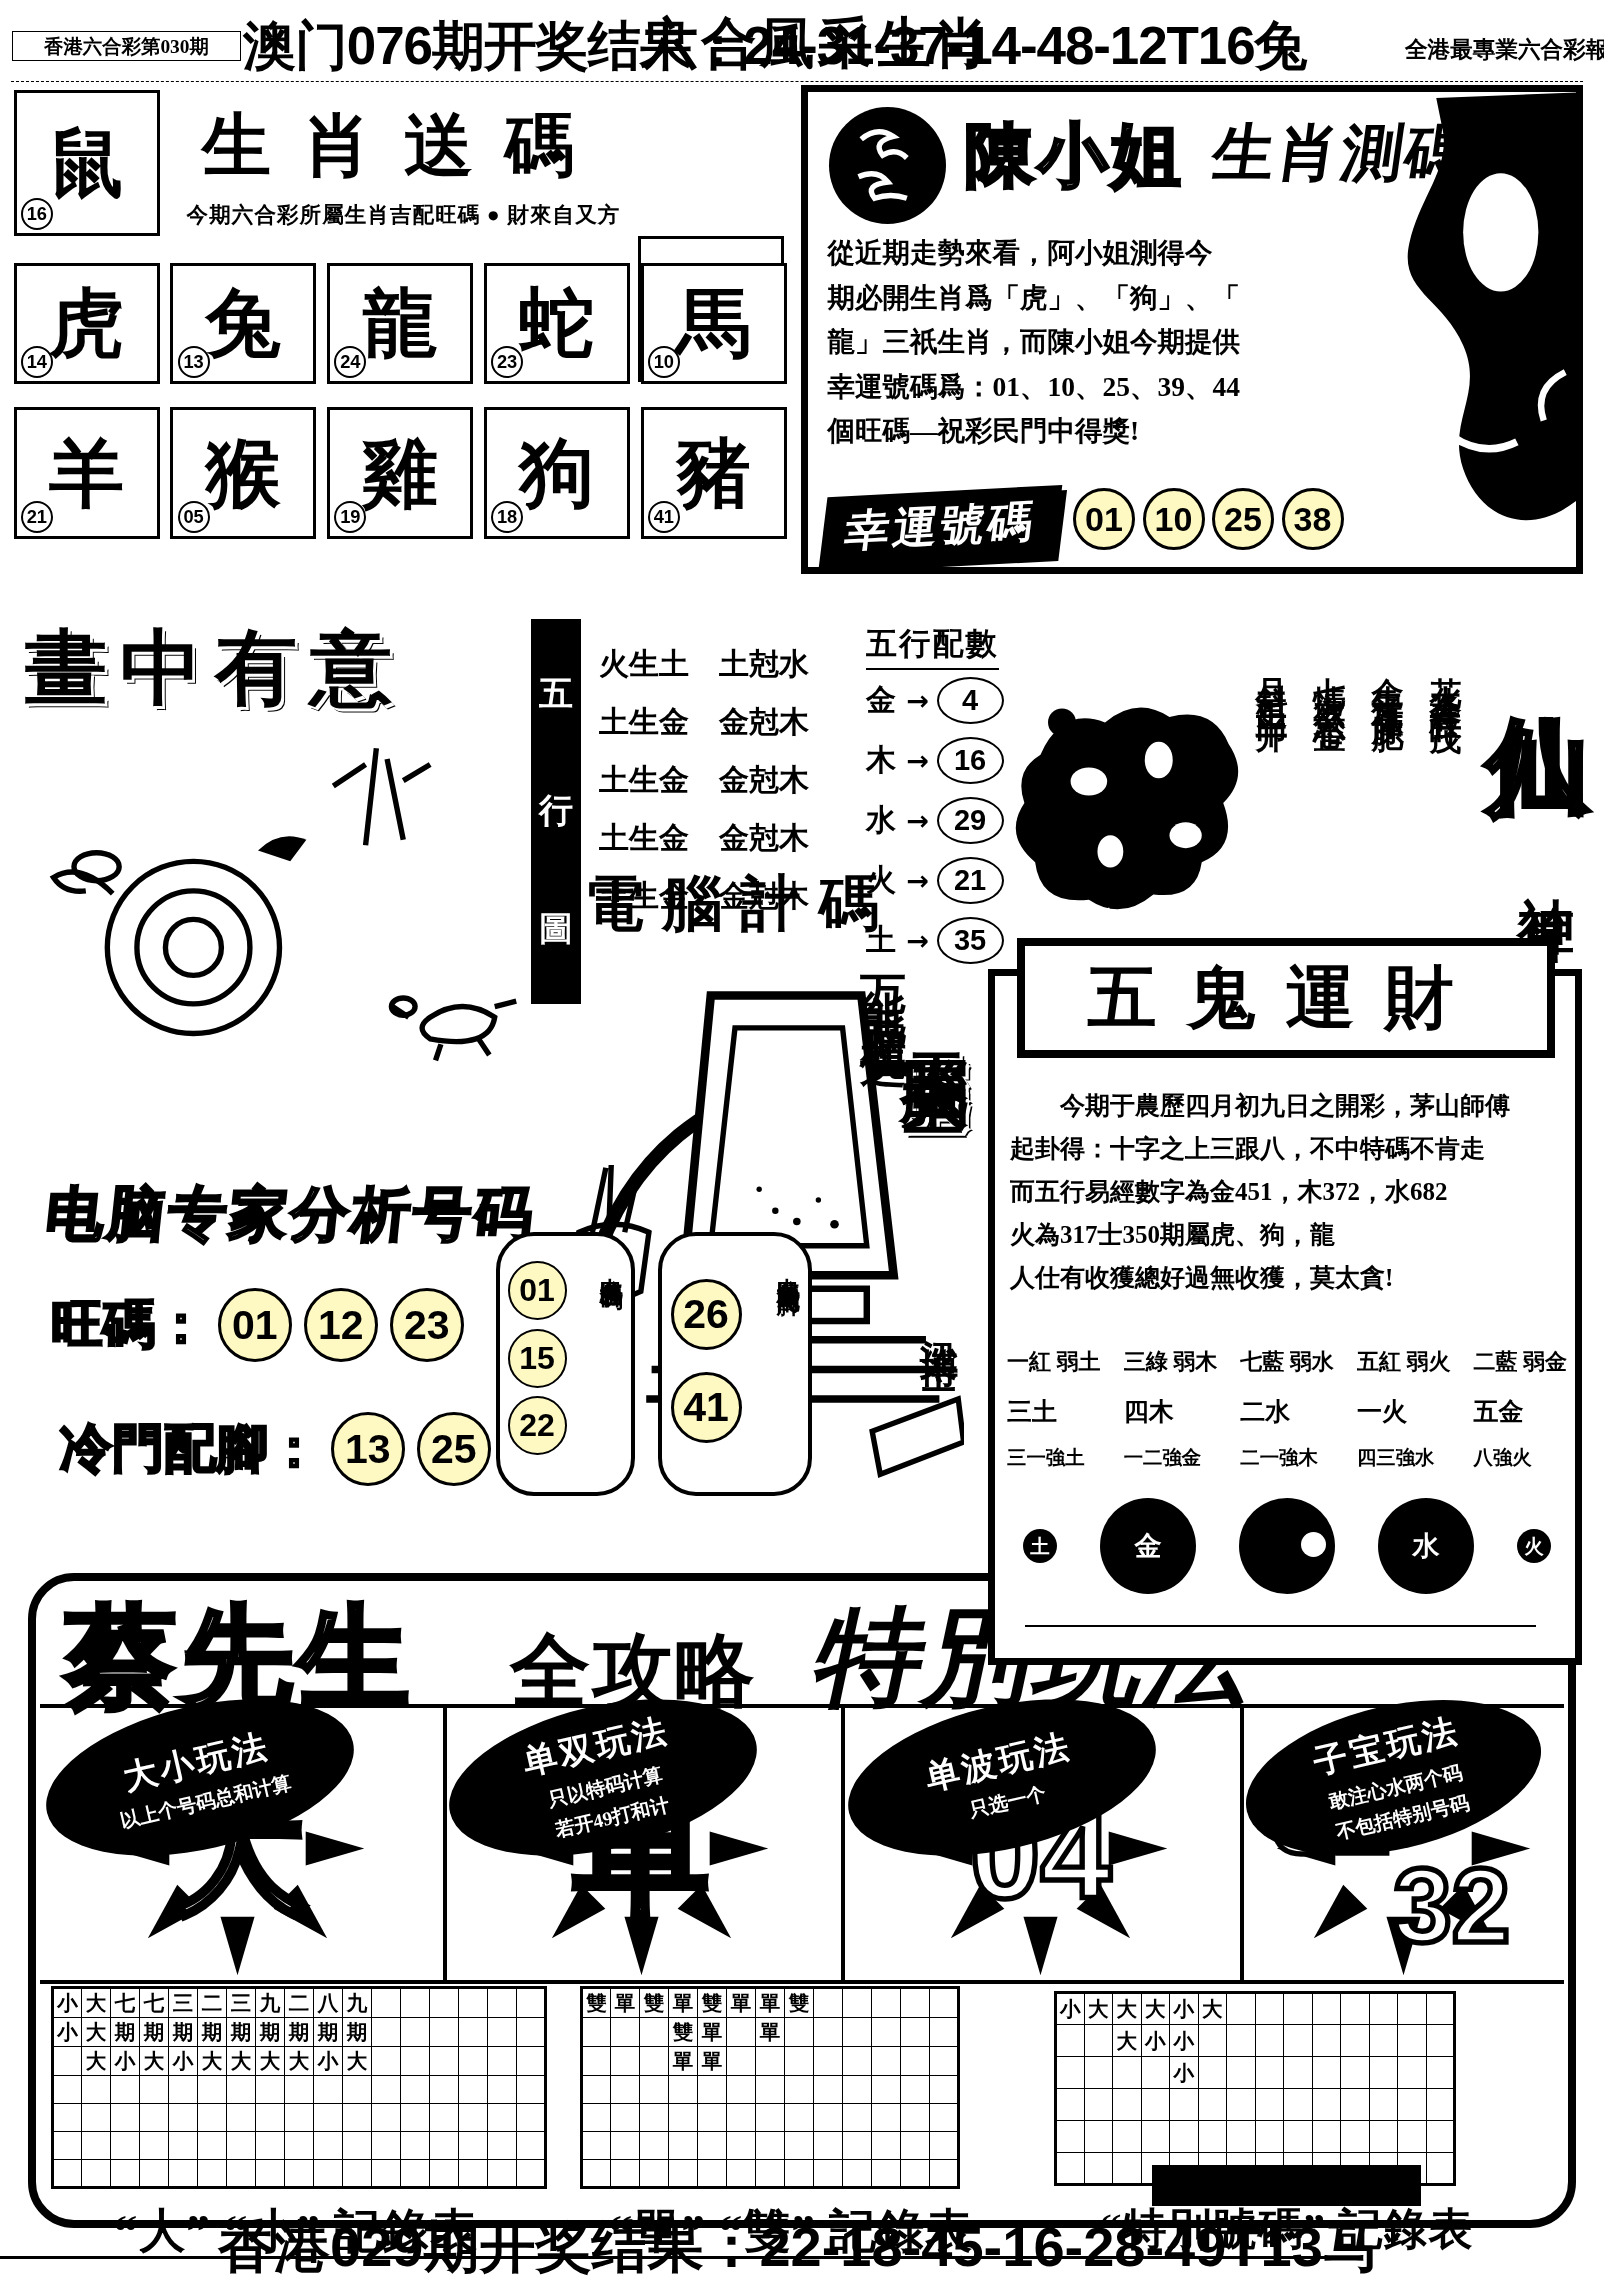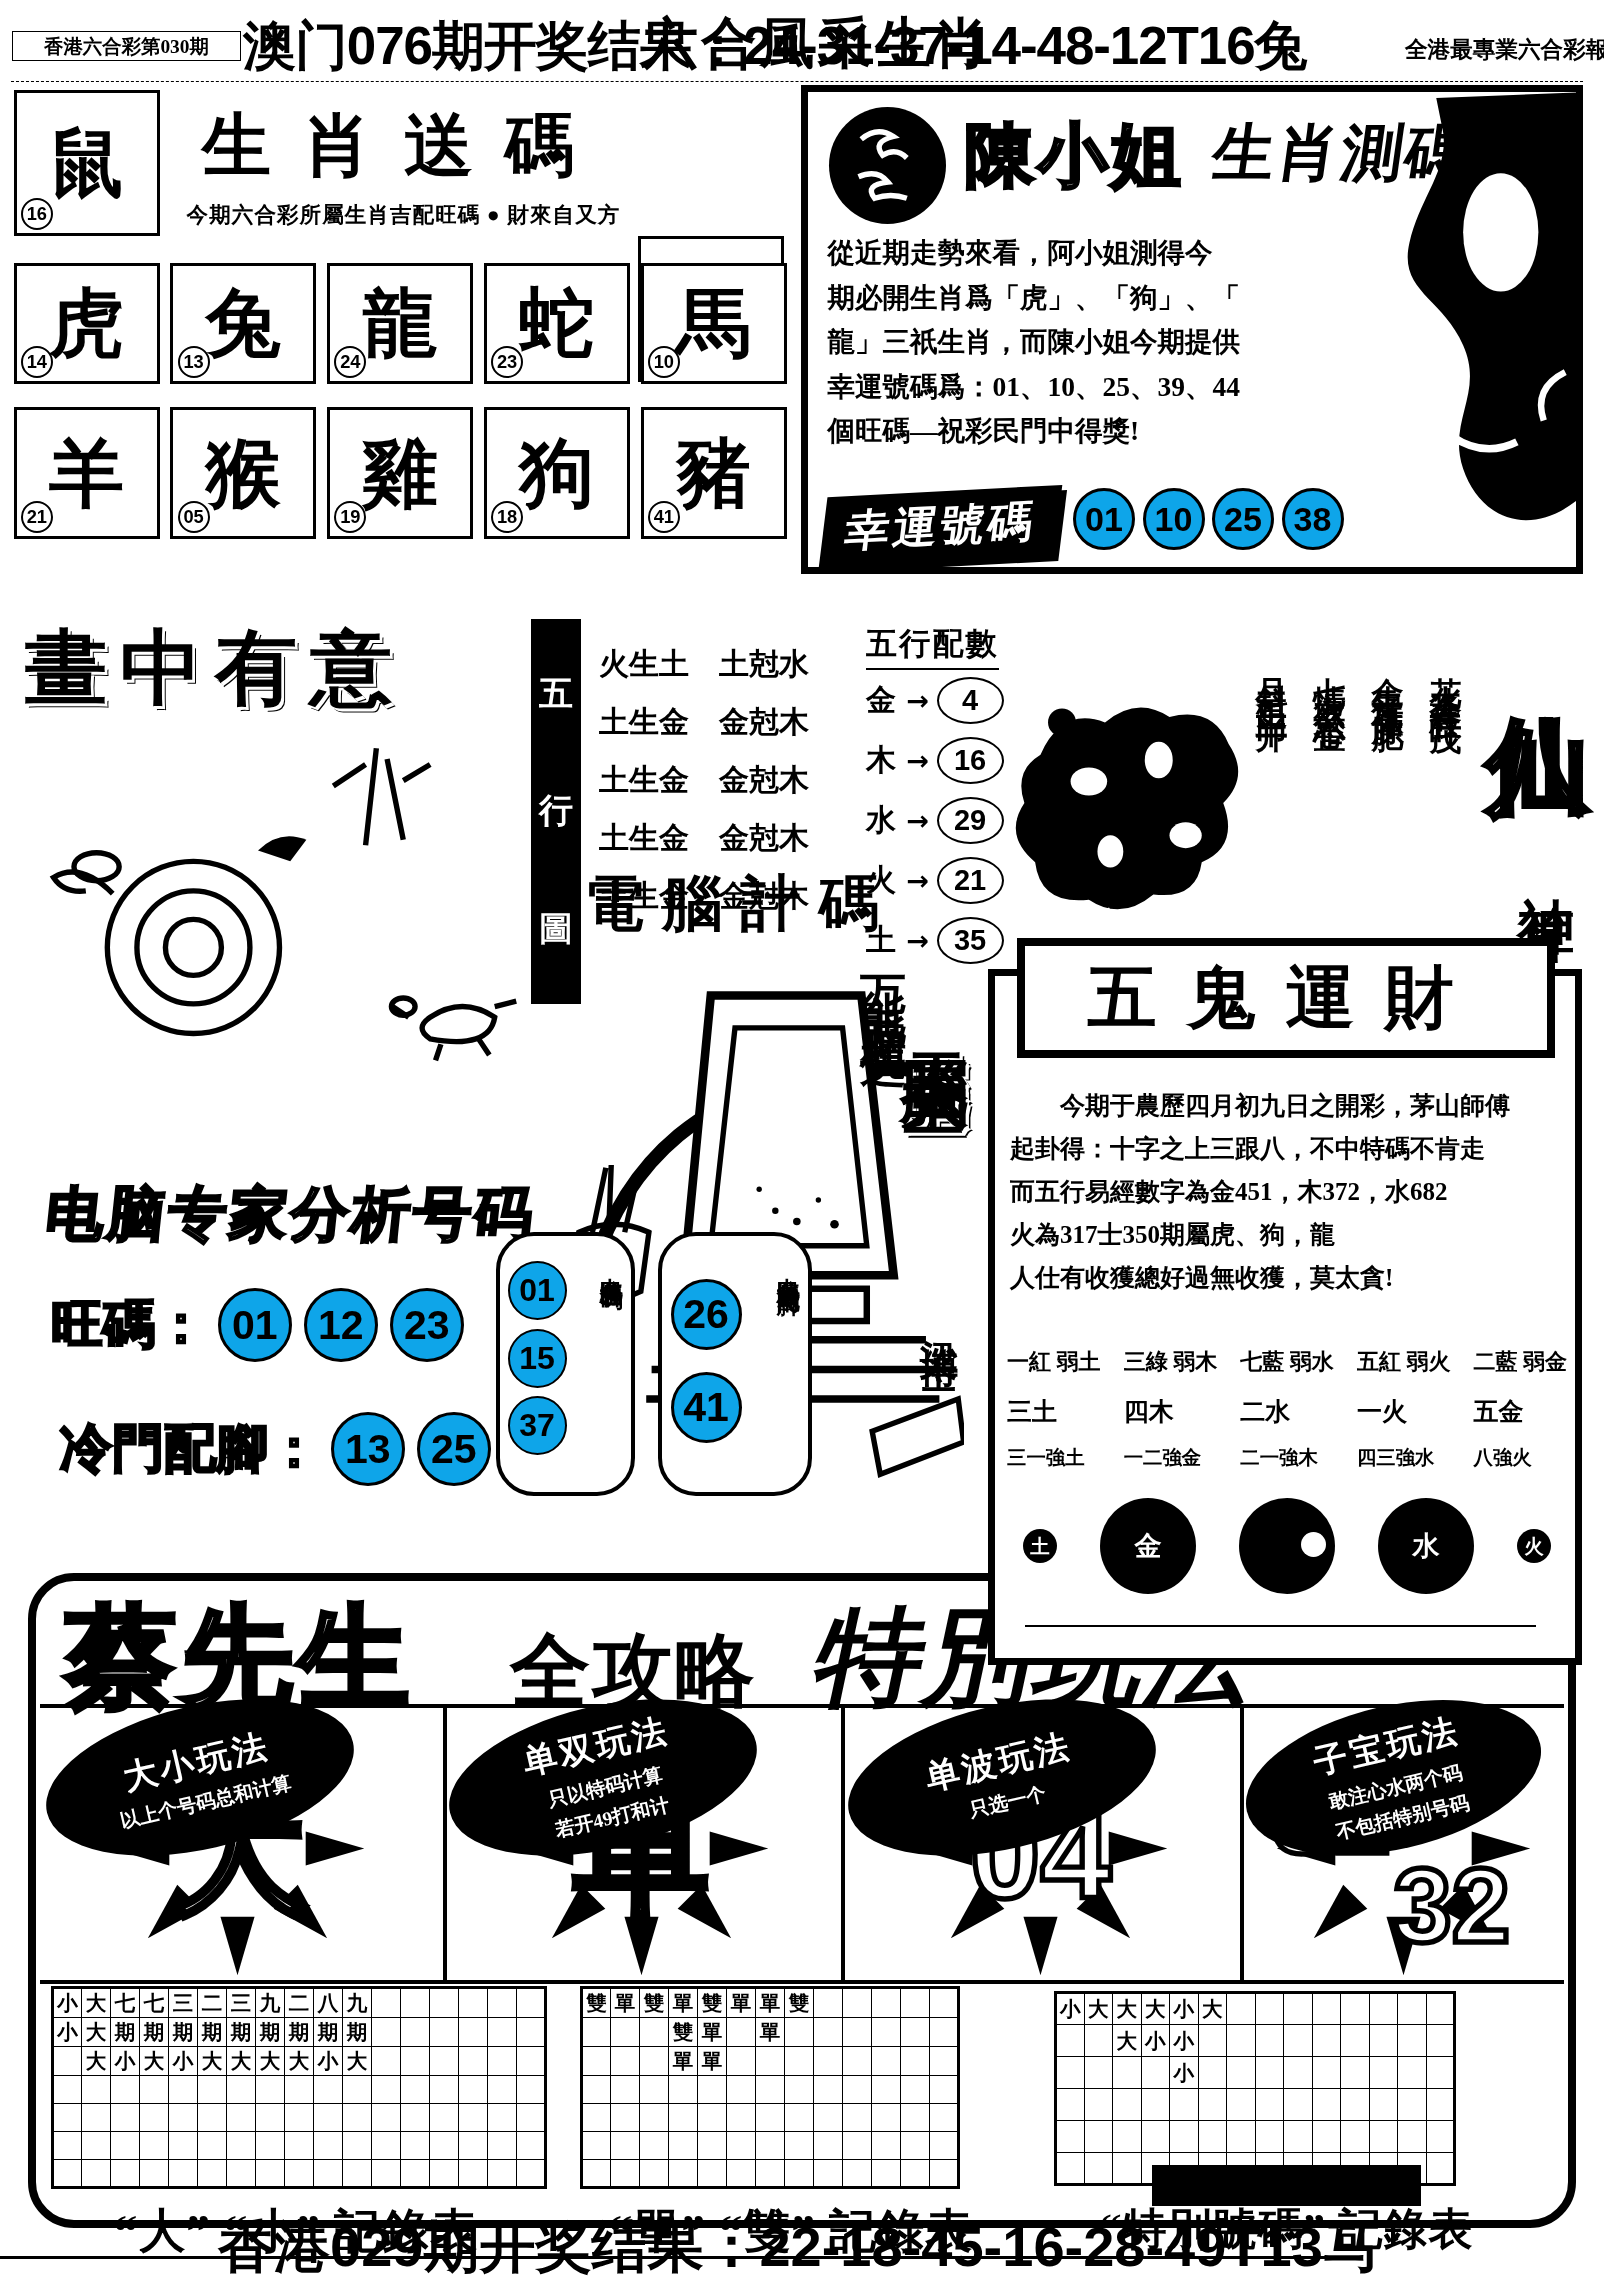--- a/index.html
+++ b/index.html
@@ -43,7 +43,7 @@
                font:900 44px "Liberation Serif",serif;letter-spacing:3.2px;box-shadow:5.4px 5.4px 0 #000;}
   .lucky-nums{position:absolute;left:265px;top:396px;display:flex;}
 
-  .ncirc{display:inline-flex;align-items:center;justify-content:center;border-radius:50%;background:#0ea5e9;
+  .ncirc{display:inline-flex;align-items:center;justify-content:center;border-radius:50%;background:#fef9c3;
          font-family:"Liberation Sans",sans-serif;font-weight:700;}
   .lucky-num{width:62px;height:62px;border:3.8px solid #000;font-size:34px;margin-right:7.5px;}
 

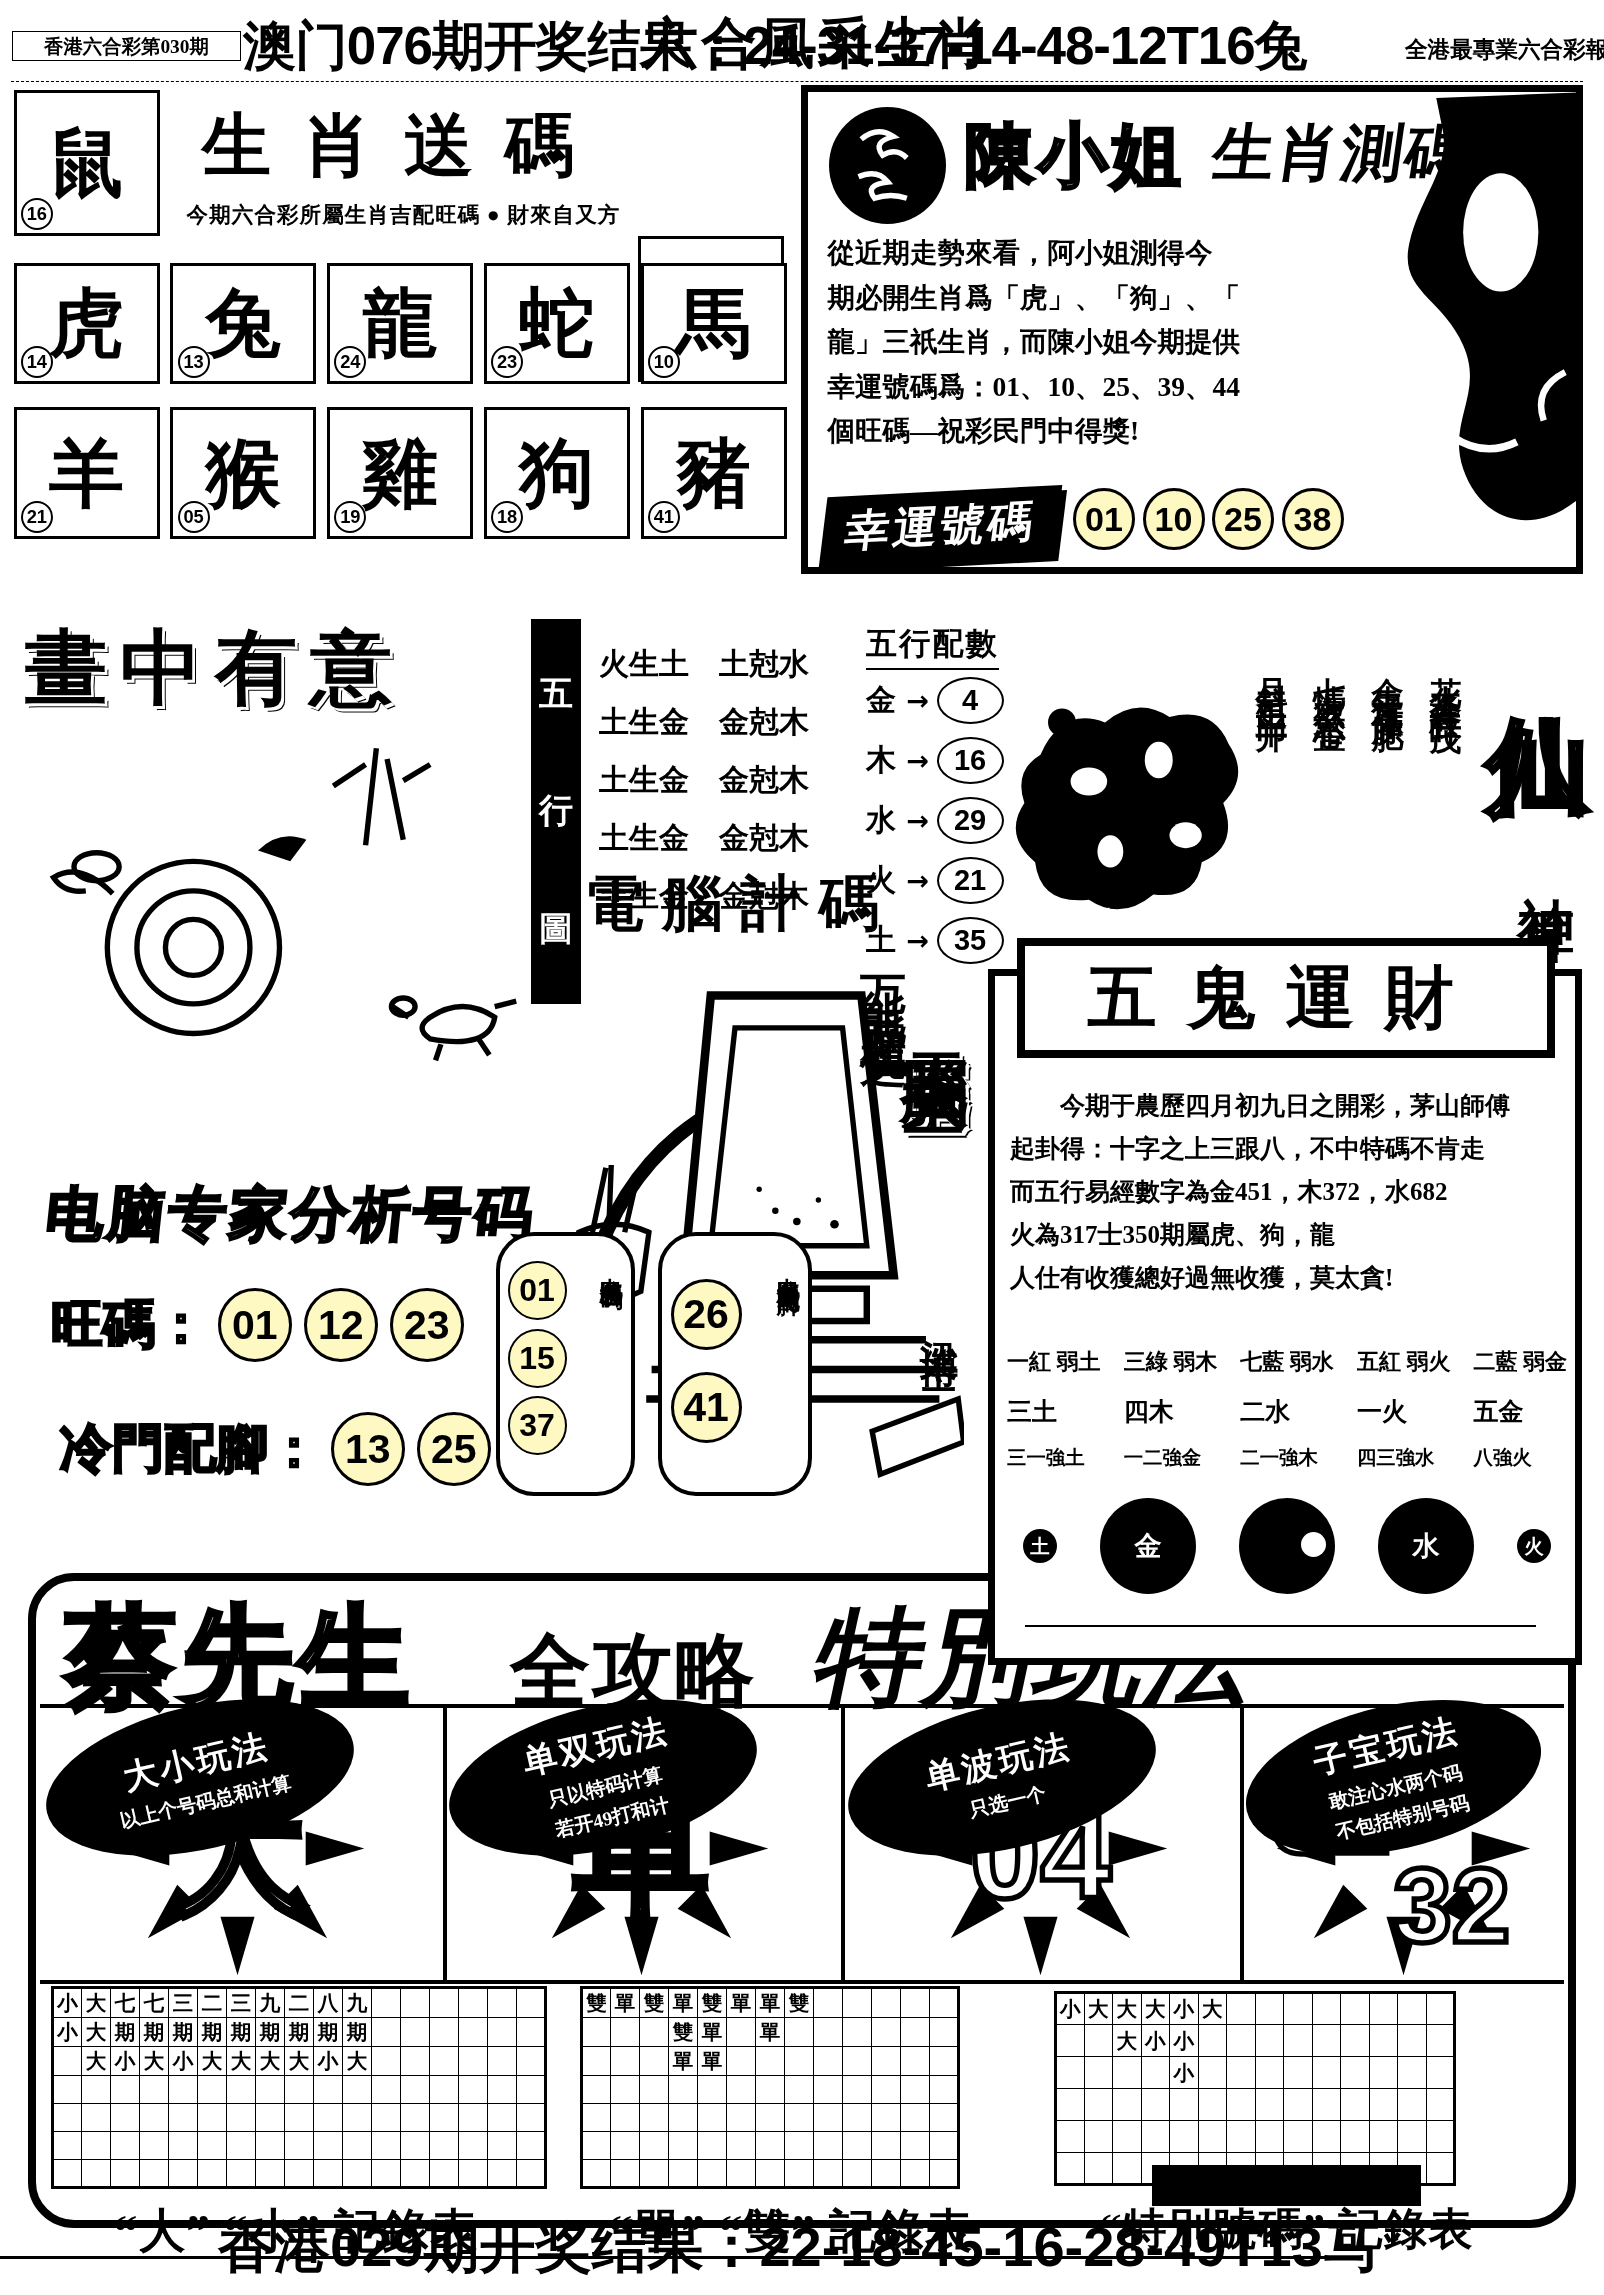--- a/index.html
+++ b/index.html
@@ -382,7 +382,7 @@
     <div class="pill-nums">
         <div class="ncirc pill-num">01</div>
         <div class="ncirc pill-num">15</div>
-        <div class="ncirc pill-num">37</div>
+        <div class="ncirc pill-num">22</div>
       </div>
   </div>
   <div class="abs pill pill2">

